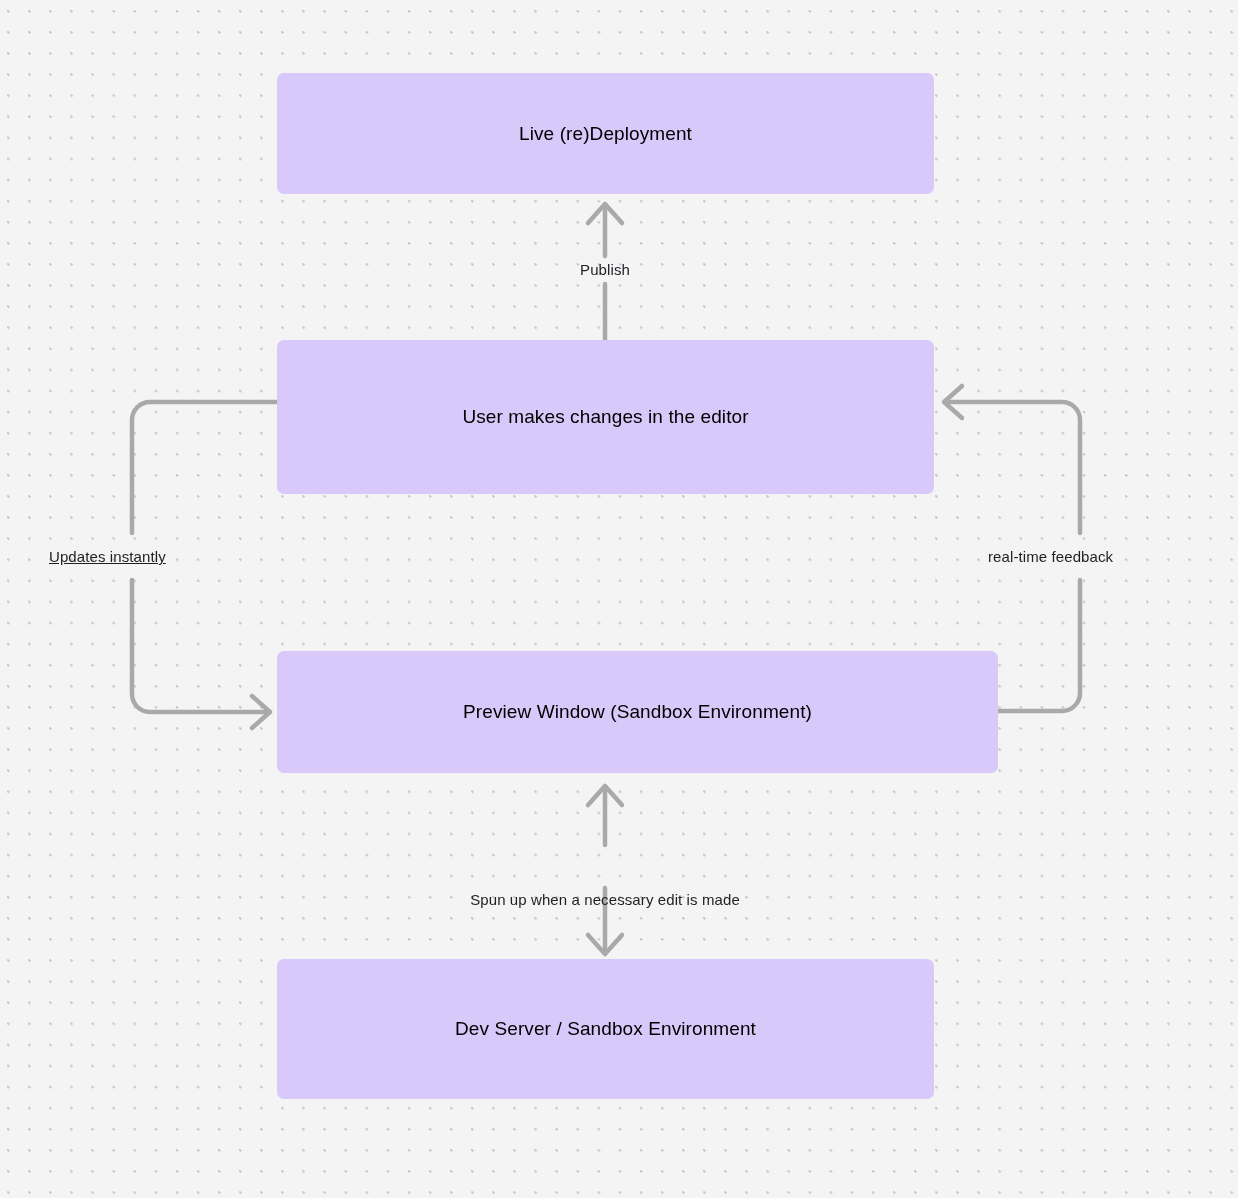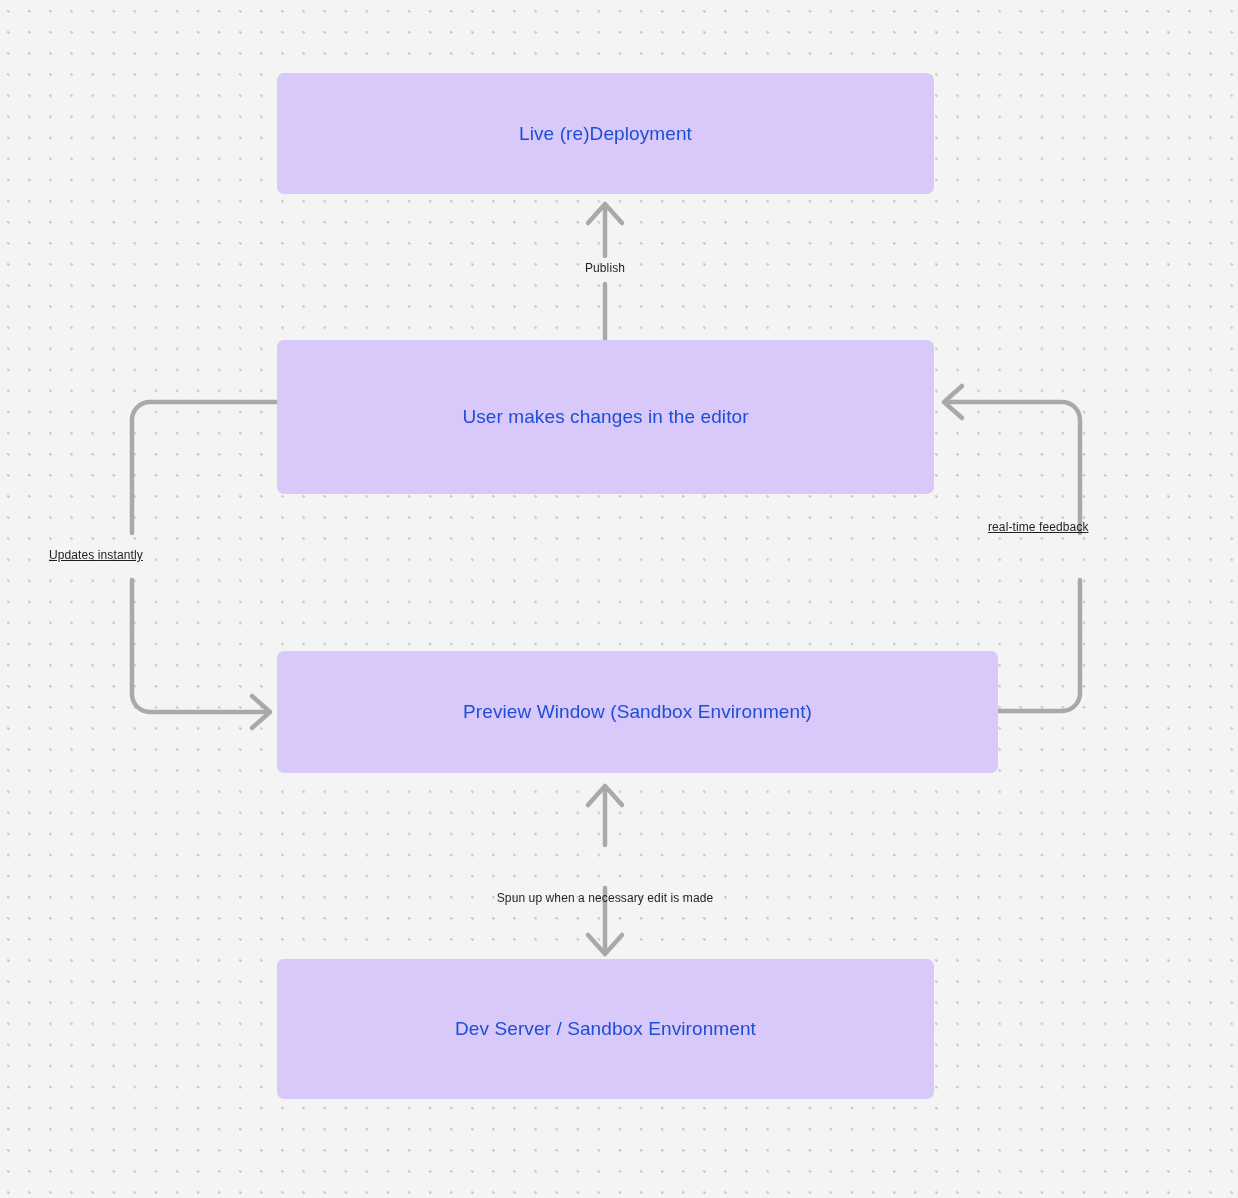--- a/index.html
+++ b/index.html
@@ -32,7 +32,7 @@
     display: flex;
     align-items: center;
     justify-content: center;
-    color: #1d4ed8;
+    color: #000000;
     font-size: 19px;
     font-weight: 400;
     letter-spacing: 0.1px;

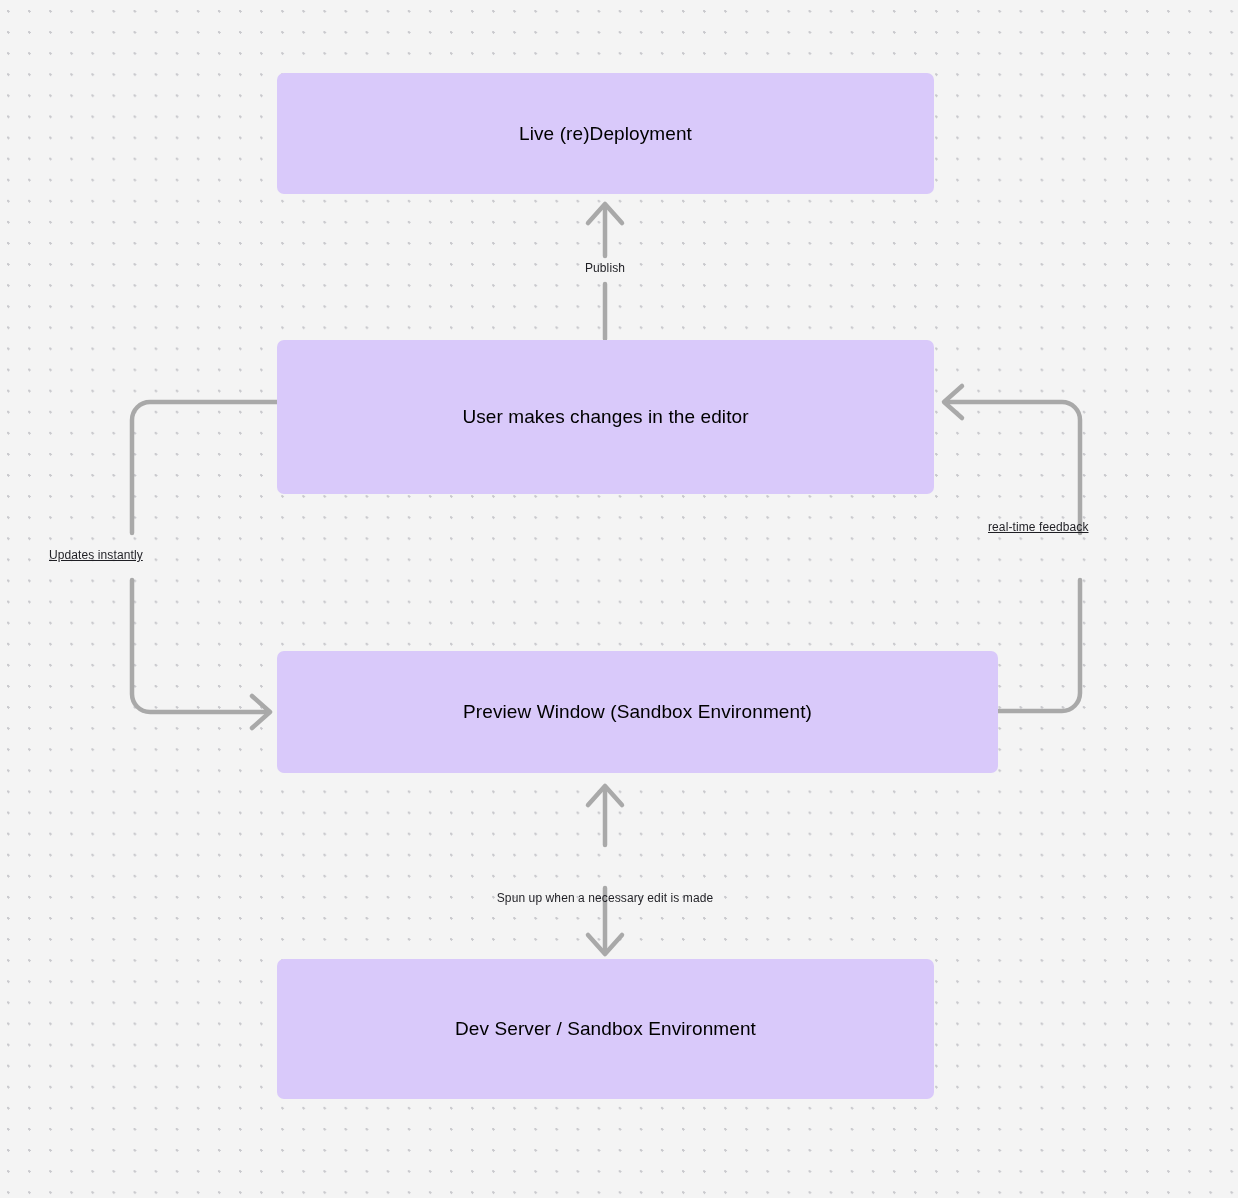--- a/index.html
+++ b/index.html
@@ -42,7 +42,7 @@
   .edge-label {
     position: absolute;
     color: #1f1f24;
-    font-size: 12px;
+    font-size: 15px;
     letter-spacing: 0.1px;
     white-space: nowrap;
     line-height: 1;

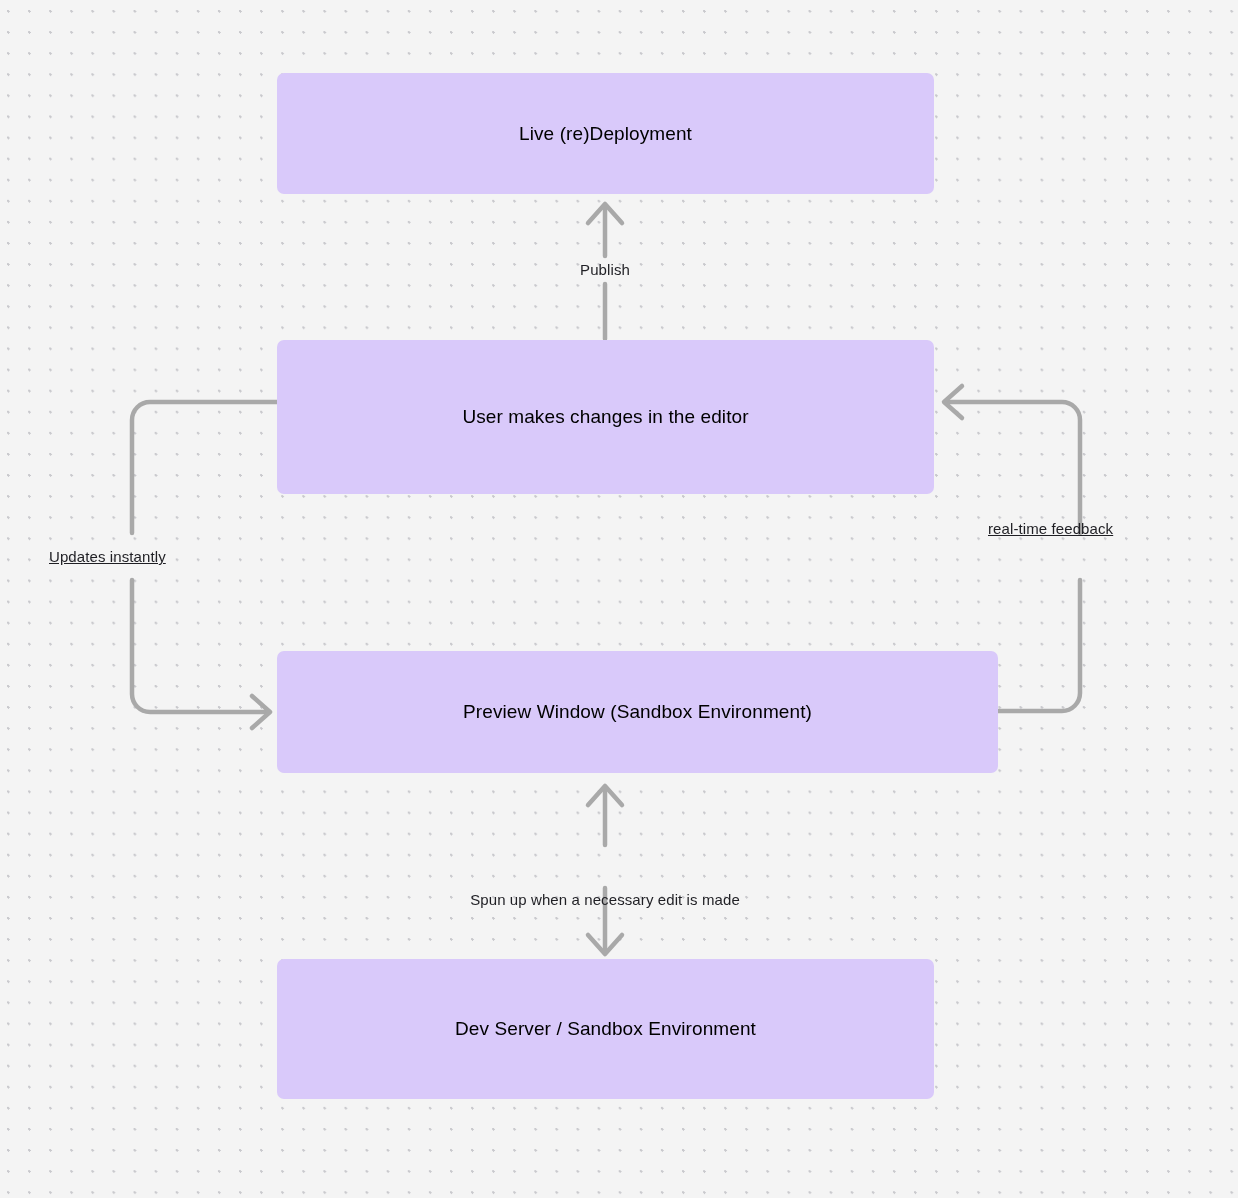--- a/index.html
+++ b/index.html
@@ -108,7 +108,7 @@
 
   <div class="edge-label" style="left:49px; top:549px;text-decoration:underline;">Updates instantly</div>
 
-  <div class="edge-label" style="left:988px; top:521px;text-decoration:underline;">real-time feedback</div>
+  <div class="edge-label" style="left:988px; top:549px;">real-time feedback</div>
 
   <div class="edge-label centered" style="left:605px; top:892px;">Spun up when a necessary edit is made</div>
 

